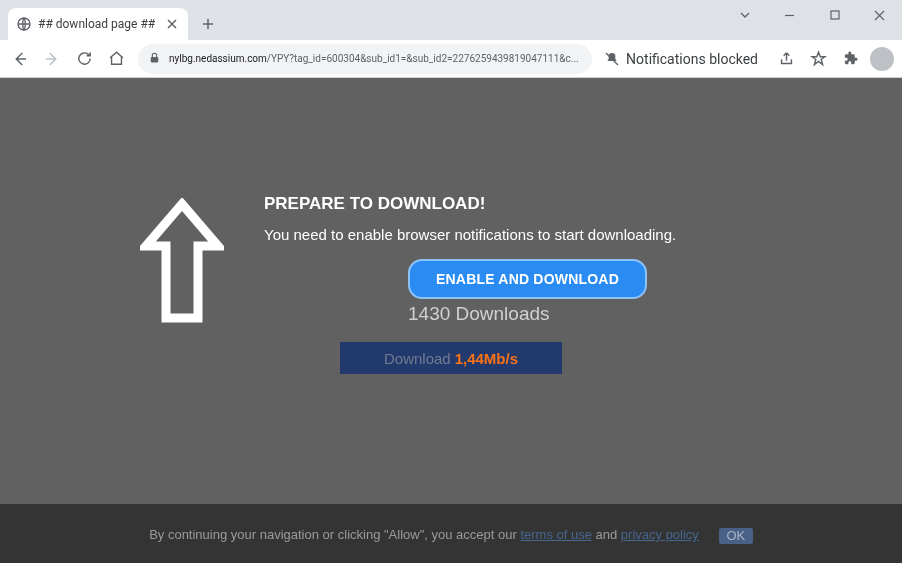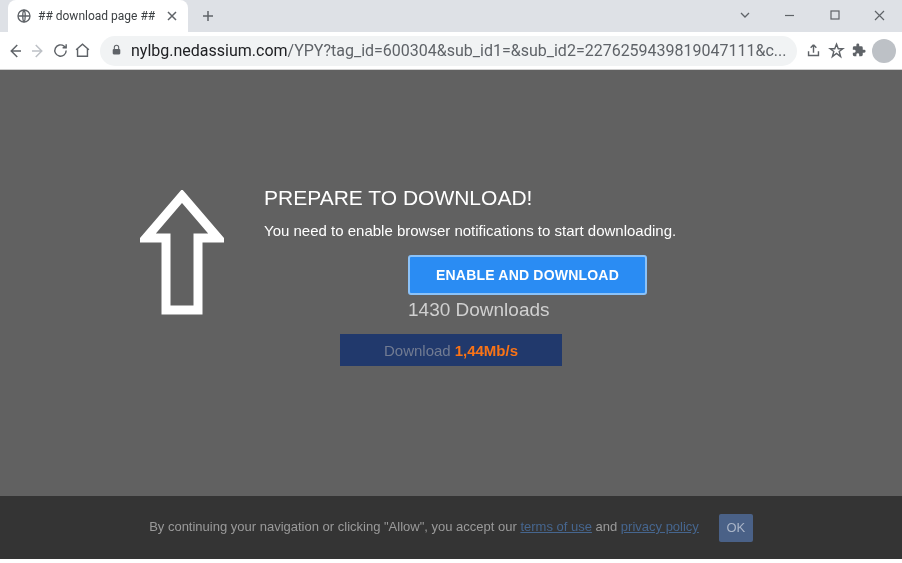--- a/index.html
+++ b/index.html
@@ -13,7 +13,7 @@
 
     
     .titlebar {
-      height: 32px;
+      height: 40px;
       background: #dee1e6;
       display: flex;
       align-items: flex-end;

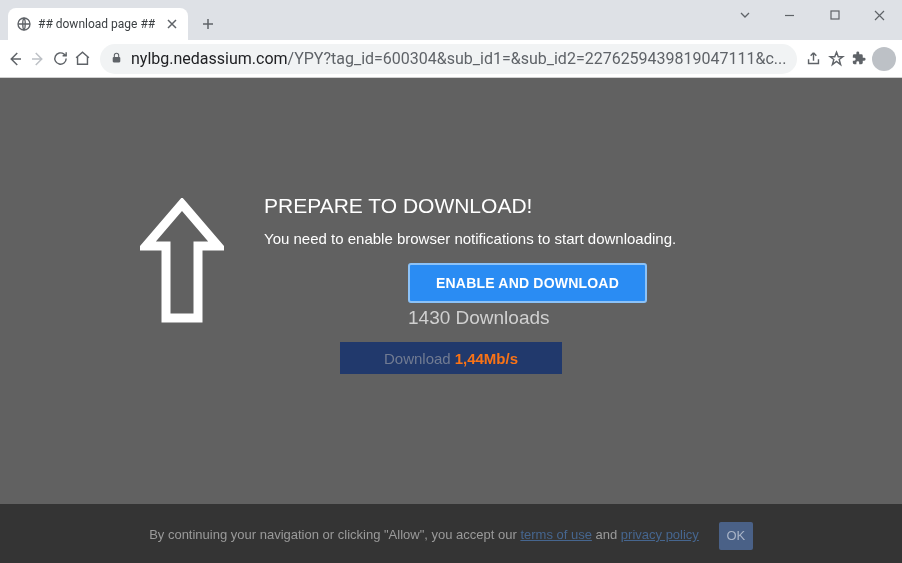--- a/index.html
+++ b/index.html
@@ -95,7 +95,7 @@
     }
     .omnibox .lock { color: #5f6368; }
     .url-text {
-      font-size: 16px;
+      font-size: 10px;
       color: #202124;
       white-space: nowrap;
       overflow: hidden;

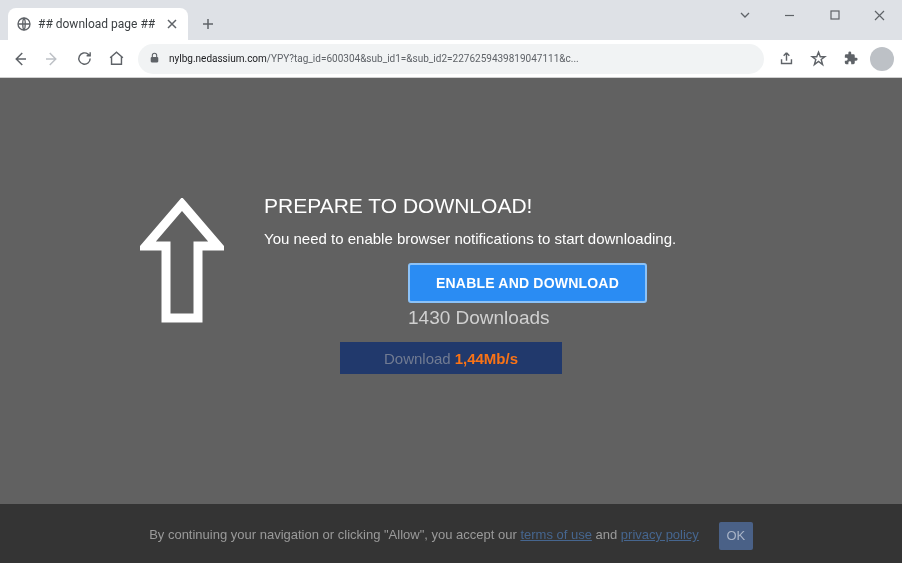--- a/index.html
+++ b/index.html
@@ -304,6 +304,13 @@
     </span>
   </div>
 
+  <div class="notif-chip">
+    <svg width="16" height="16" viewBox="0 0 24 24" fill="#5f6368">
+      <path d="M12 3a5 5 0 0 0-5 5v4l-2 3h14l-2-3V8a5 5 0 0 0-5-5z"></path>
+      <path d="M3 3l18 18" stroke="#5f6368" stroke-width="2"></path>
+    </svg>
+    <span>Notifications blocked</span>
+  </div>
 
   <div class="tb-btn">
     <svg width="17" height="17" viewBox="0 0 24 24" fill="none" stroke="#5f6368" stroke-width="2">

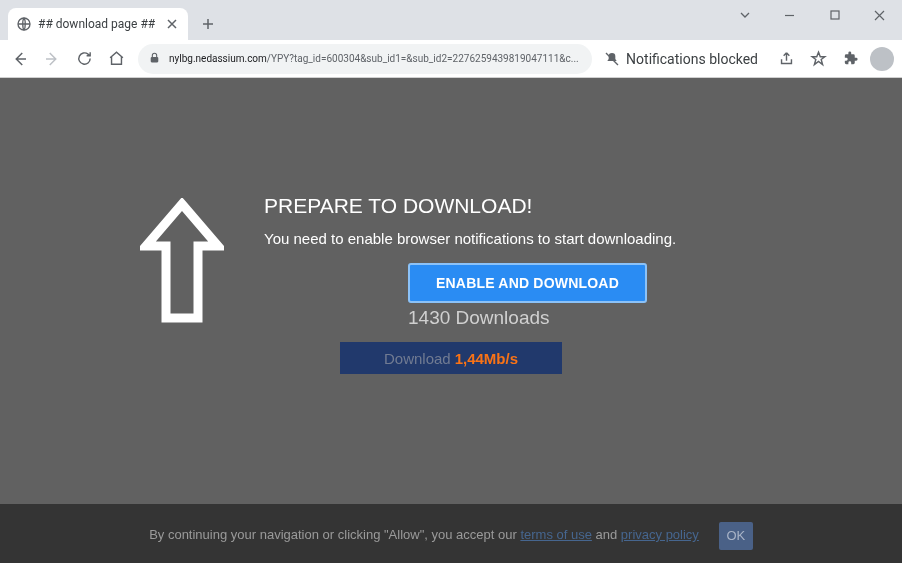--- a/index.html
+++ b/index.html
@@ -137,8 +137,8 @@
       padding-top: 0px;
     }
     .prepare-heading {
-      font-size: 21px;
-      font-weight: 400;
+      font-size: 17px;
+      font-weight: 700;
     }
     .prepare-sub {
       font-size: 15px;

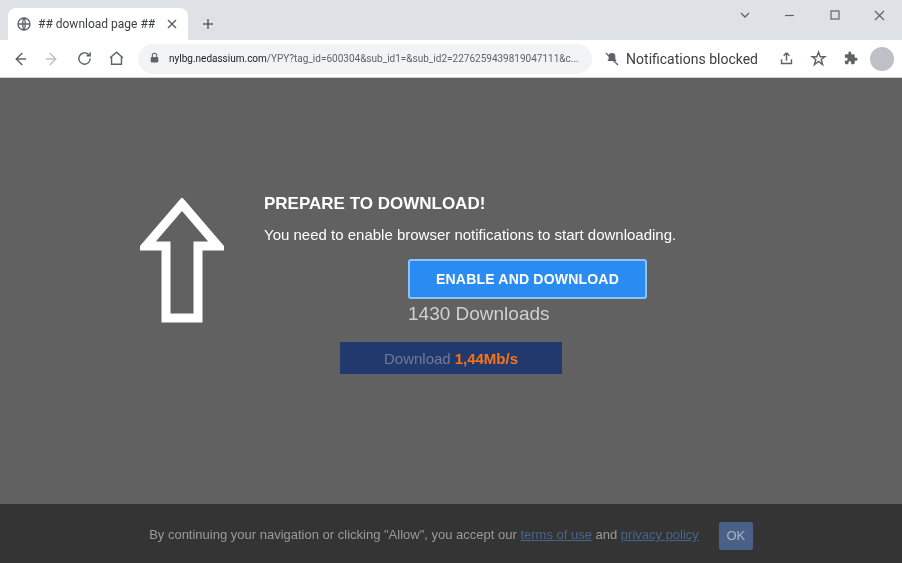--- a/index.html
+++ b/index.html
@@ -155,7 +155,7 @@
       letter-spacing: 0.2px;
       padding: 10px 26px;
       border: 2px solid #8bc2f8;
-      border-radius: 3px;
+      border-radius: 14px;
     }
     .downloads-count {
       font-size: 19px;

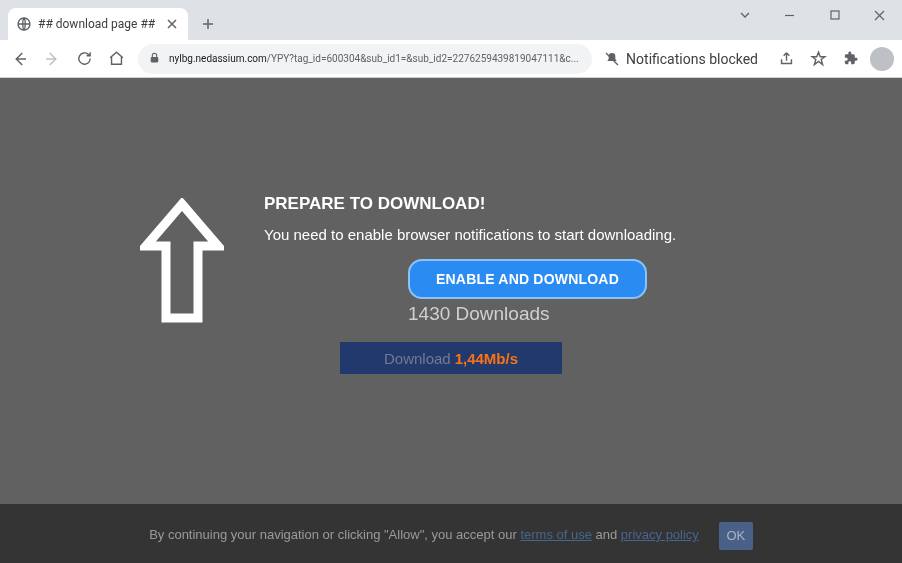--- a/index.html
+++ b/index.html
@@ -206,7 +206,7 @@
       color: #a9b4c7;
       font-size: 13px;
       width: 34px;
-      height: 28px;
+      height: 16px;
       display: flex;
       align-items: center;
       justify-content: center;

